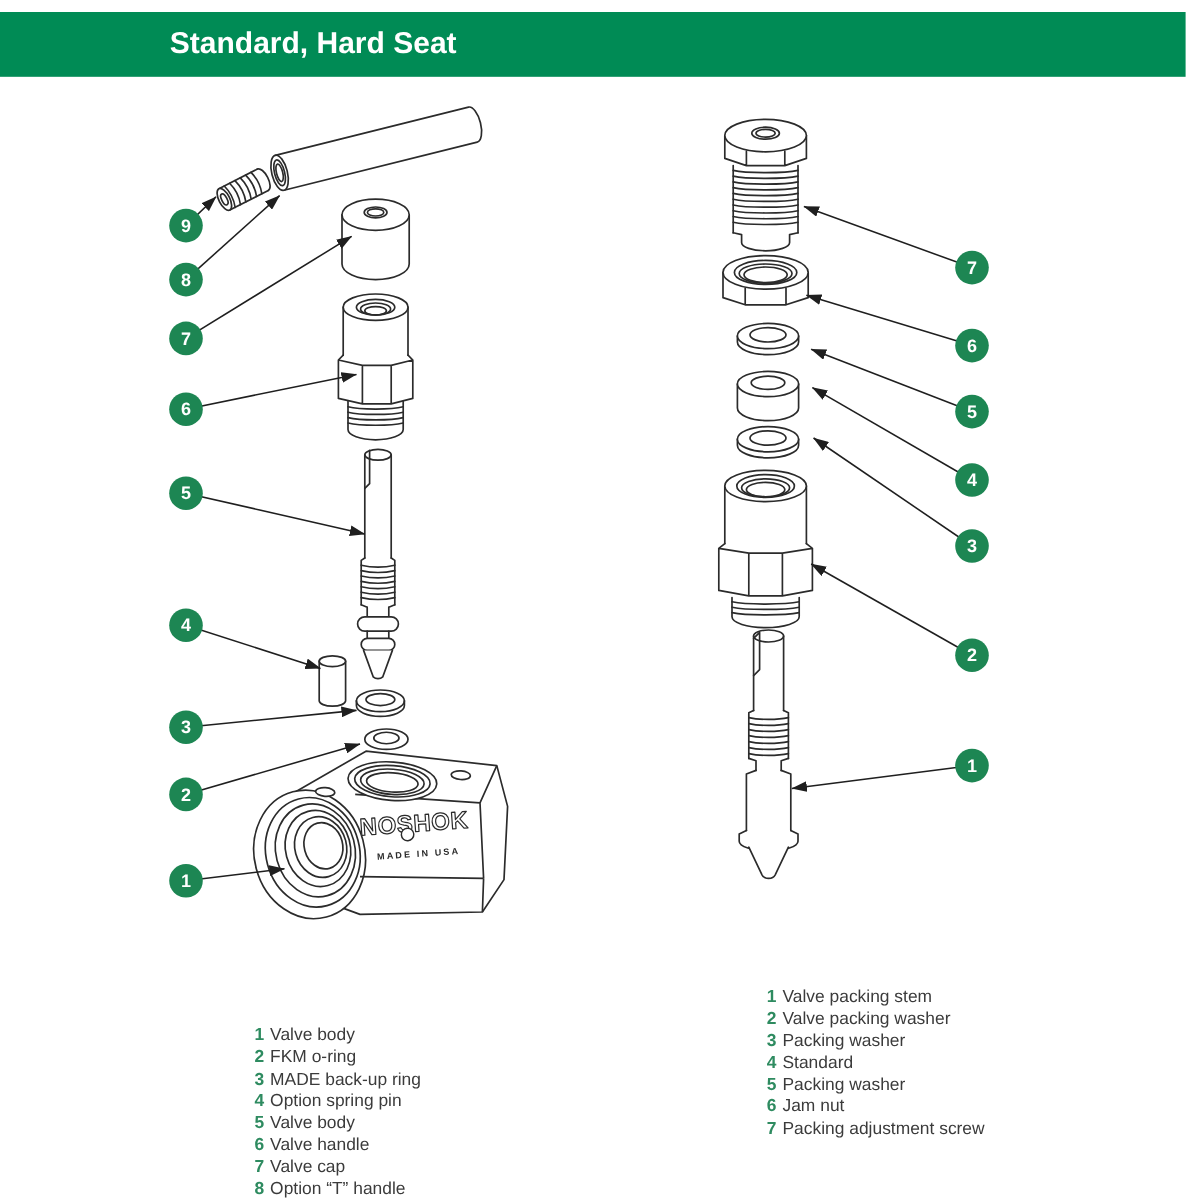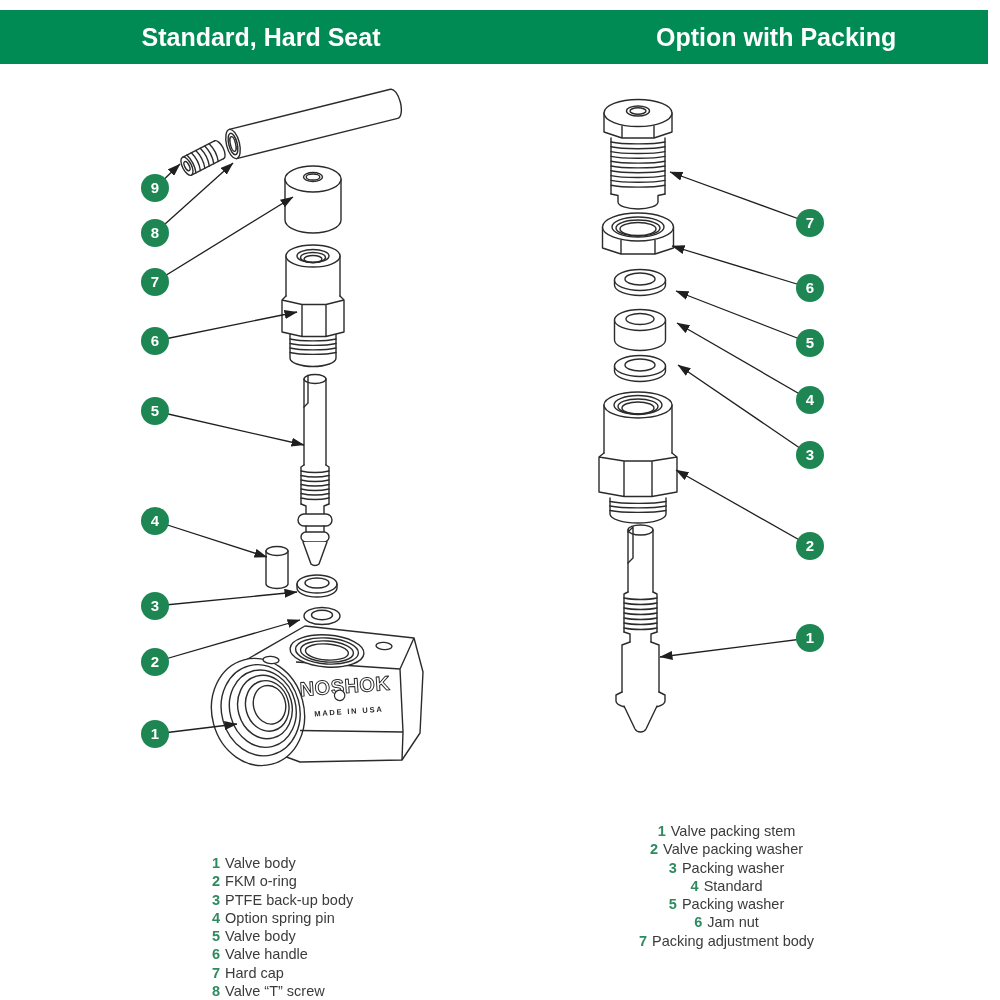--- a/index.html
+++ b/index.html
@@ -29,7 +29,6 @@
 
   <div class="header-bar">
     <div class="htitle left">Standard, Hard Seat</div>
-    <div class="htitle right">Option with Packing</div>
   </div>
 
   <svg class="diagram left" viewBox="0 0 500 720" xmlns="http://www.w3.org/2000/svg">

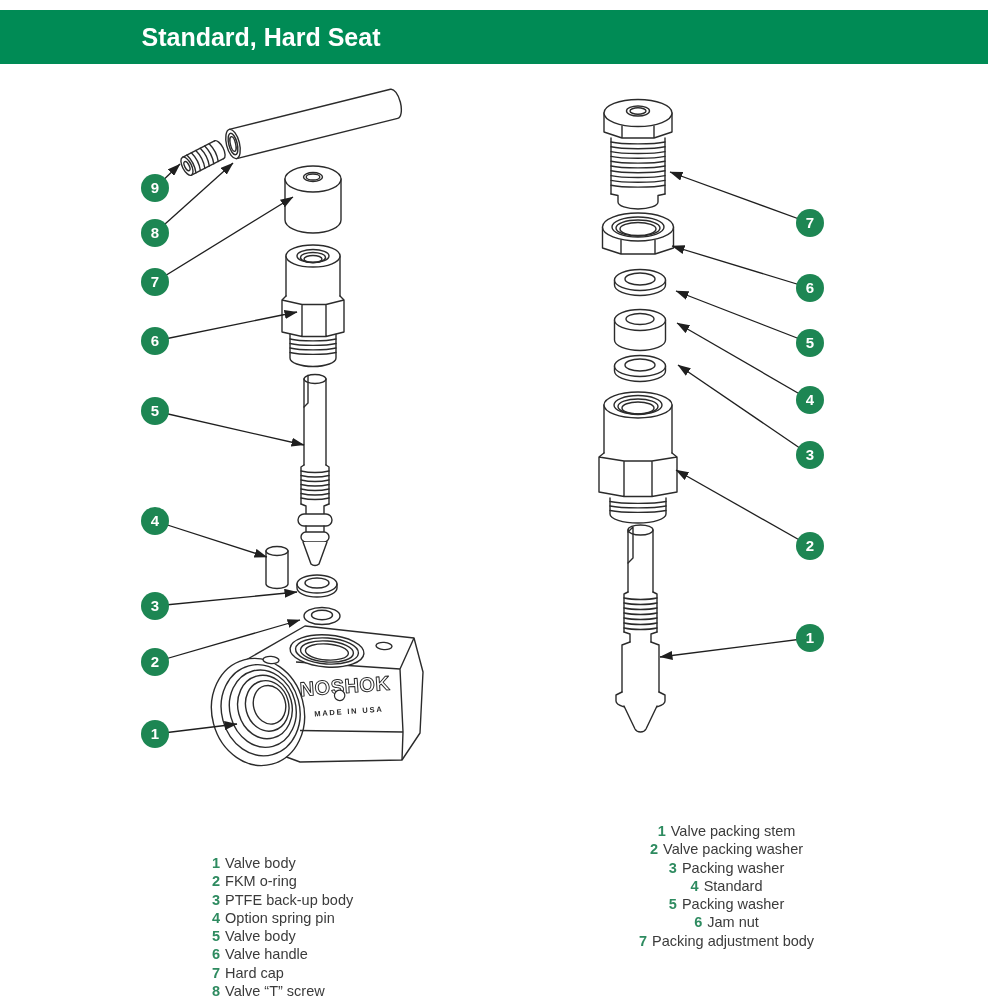--- a/index.html
+++ b/index.html
@@ -15,7 +15,7 @@
   .diagram.right{left:500px;}
   .legend{position:absolute;font-size:14.5px;line-height:18.3px;color:#3B3B3B;}
   .legend.left{left:212px;top:822px;margin-top:32px;}
-  .legend.right{left:639px;top:822px;text-align:center;}
+  .legend.right{left:639px;top:822px;}
   .lrow{white-space:nowrap;}
   .lnum{color:#2E8B60;font-weight:bold;margin-right:5px;}
   .cot{font-weight:bold;font-size:15px;}

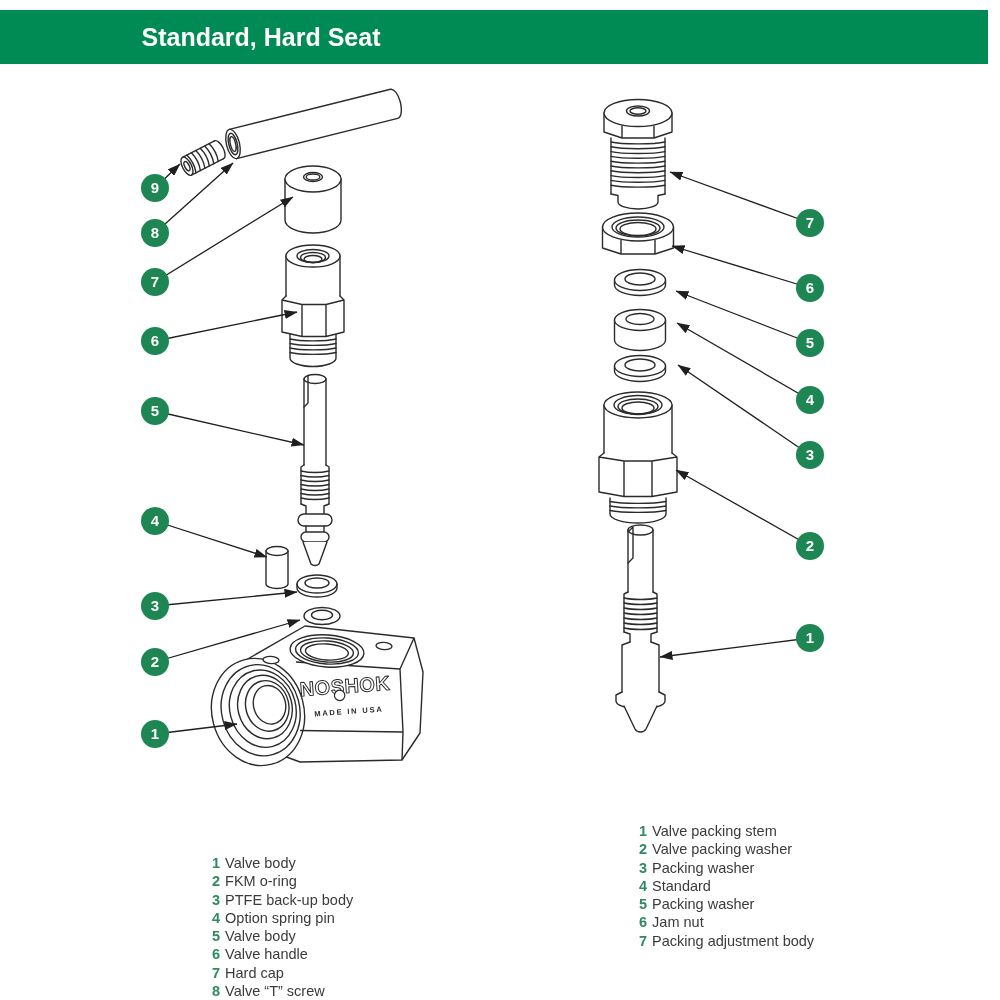--- a/index.html
+++ b/index.html
@@ -282,7 +282,7 @@
   <div class="legend left">
     <div class="lrow"><span class="lnum">1</span><span>Valve body</span></div>
     <div class="lrow"><span class="lnum">2</span><span>FKM o-ring</span></div>
-    <div class="lrow"><span class="lnum">3</span><span>PTFE back-up body</span></div>
+    <div class="lrow"><span class="lnum">3</span><span>MADE back-up ring</span></div>
     <div class="lrow"><span class="lnum">4</span><span>Option spring pin</span></div>
     <div class="lrow"><span class="lnum">5</span><span>Valve body</span></div>
     <div class="lrow"><span class="lnum">6</span><span>Valve handle</span></div>

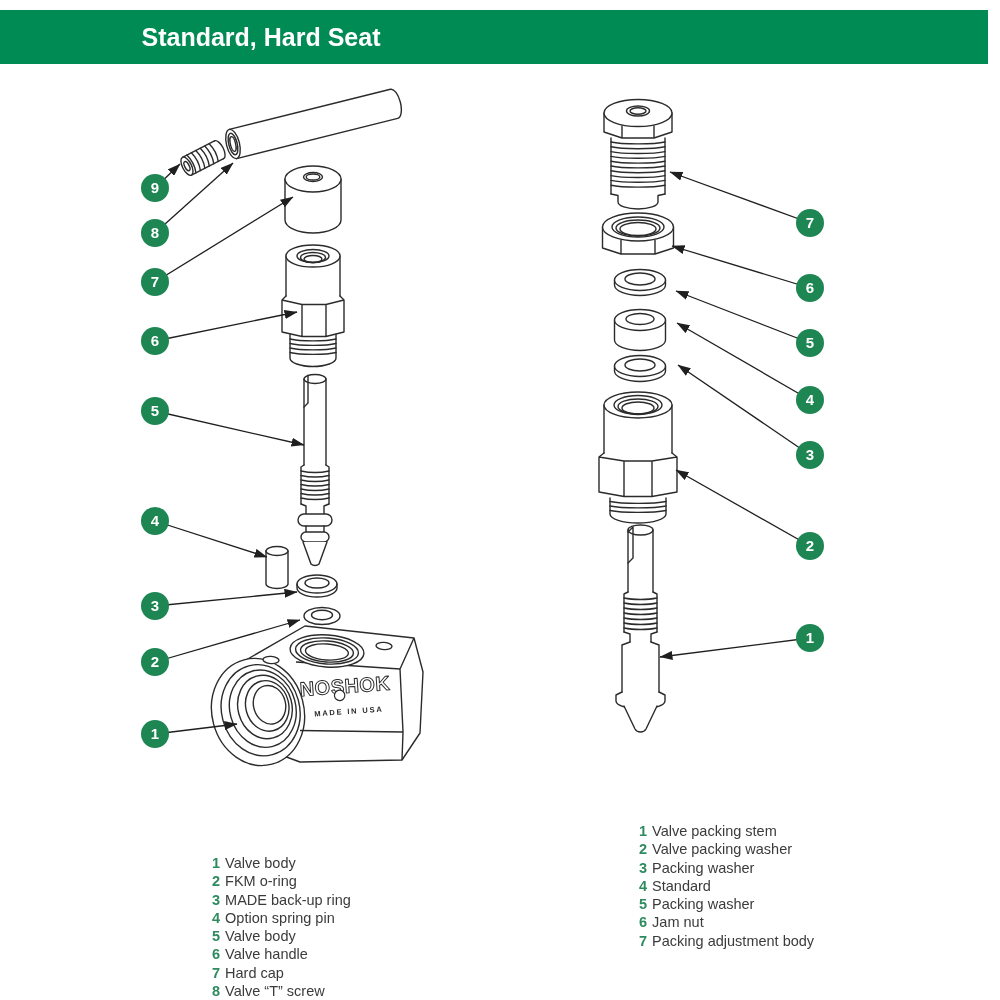--- a/index.html
+++ b/index.html
@@ -298,7 +298,7 @@
     <div class="lrow"><span class="lnum">4</span><span>Standard</span></div>
     <div class="lrow"><span class="lnum">5</span><span>Packing washer</span></div>
     <div class="lrow"><span class="lnum">6</span><span>Jam nut</span></div>
-    <div class="lrow"><span class="lnum">7</span><span>Packing adjustment body</span></div>
+    <div class="lrow"><span class="lnum">7</span><span>Packing adjustment screw</span></div>
   </div>
 
 </div>

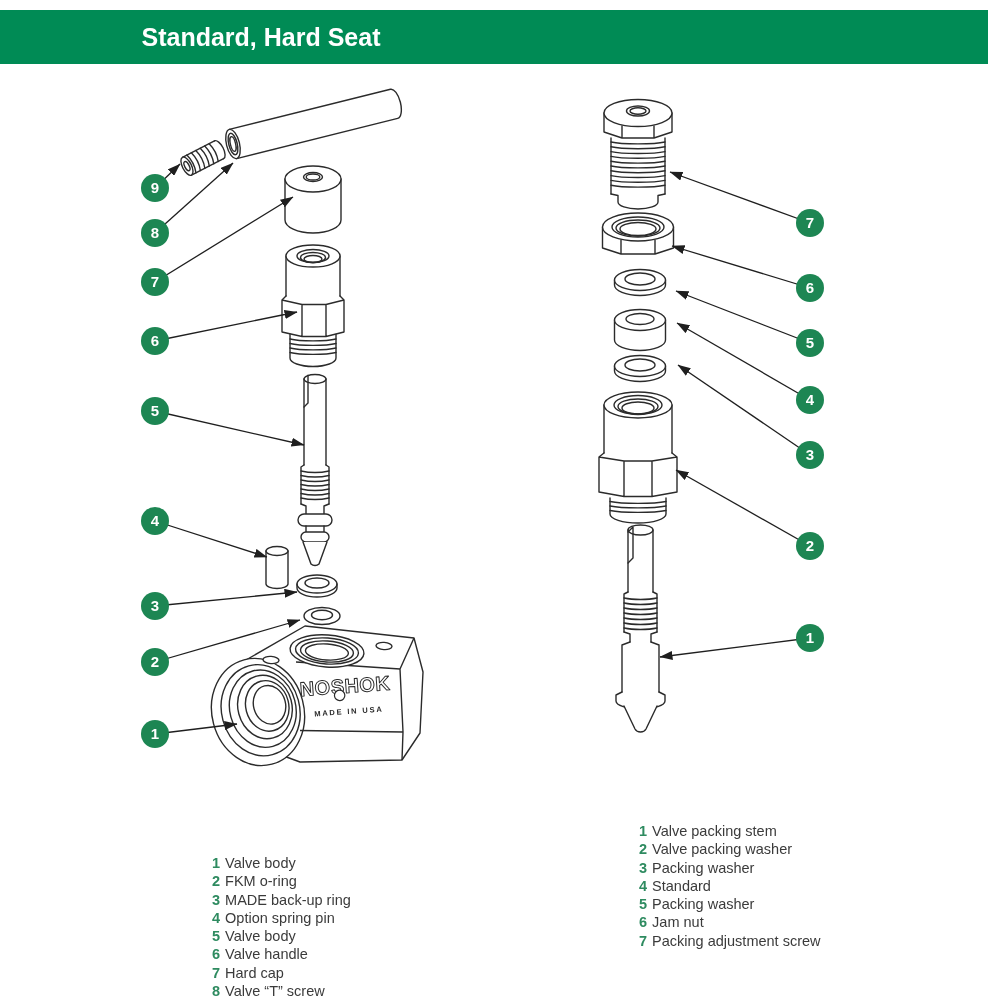--- a/index.html
+++ b/index.html
@@ -286,7 +286,7 @@
     <div class="lrow"><span class="lnum">4</span><span>Option spring pin</span></div>
     <div class="lrow"><span class="lnum">5</span><span>Valve body</span></div>
     <div class="lrow"><span class="lnum">6</span><span>Valve handle</span></div>
-    <div class="lrow"><span class="lnum">7</span><span>Hard cap</span></div>
+    <div class="lrow"><span class="lnum">7</span><span>Valve cap</span></div>
     <div class="lrow"><span class="lnum">8</span><span>Valve “T” screw</span></div>
     <div class="lrow"><span class="lnum">9</span><span>Set screw</span></div>
   </div>

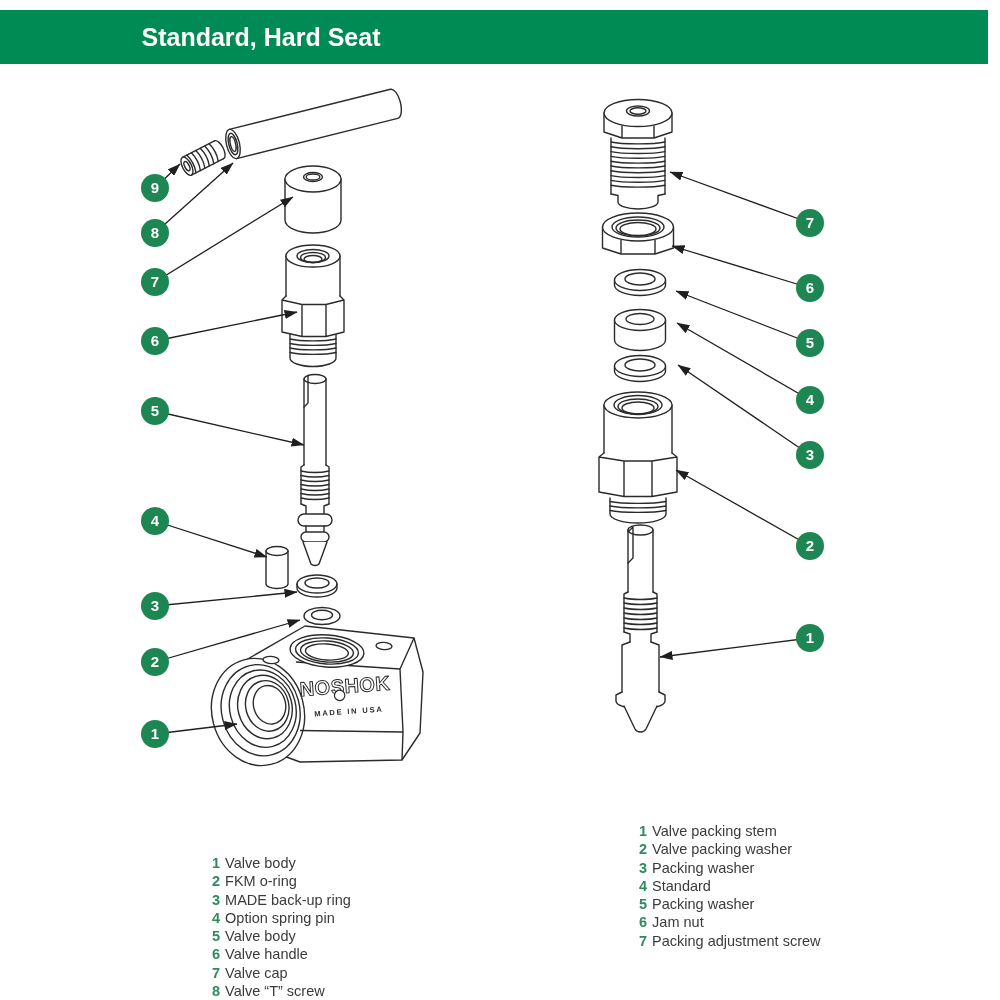--- a/index.html
+++ b/index.html
@@ -287,7 +287,7 @@
     <div class="lrow"><span class="lnum">5</span><span>Valve body</span></div>
     <div class="lrow"><span class="lnum">6</span><span>Valve handle</span></div>
     <div class="lrow"><span class="lnum">7</span><span>Valve cap</span></div>
-    <div class="lrow"><span class="lnum">8</span><span>Valve “T” screw</span></div>
+    <div class="lrow"><span class="lnum">8</span><span>Option “T” handle</span></div>
     <div class="lrow"><span class="lnum">9</span><span>Set screw</span></div>
   </div>
 

